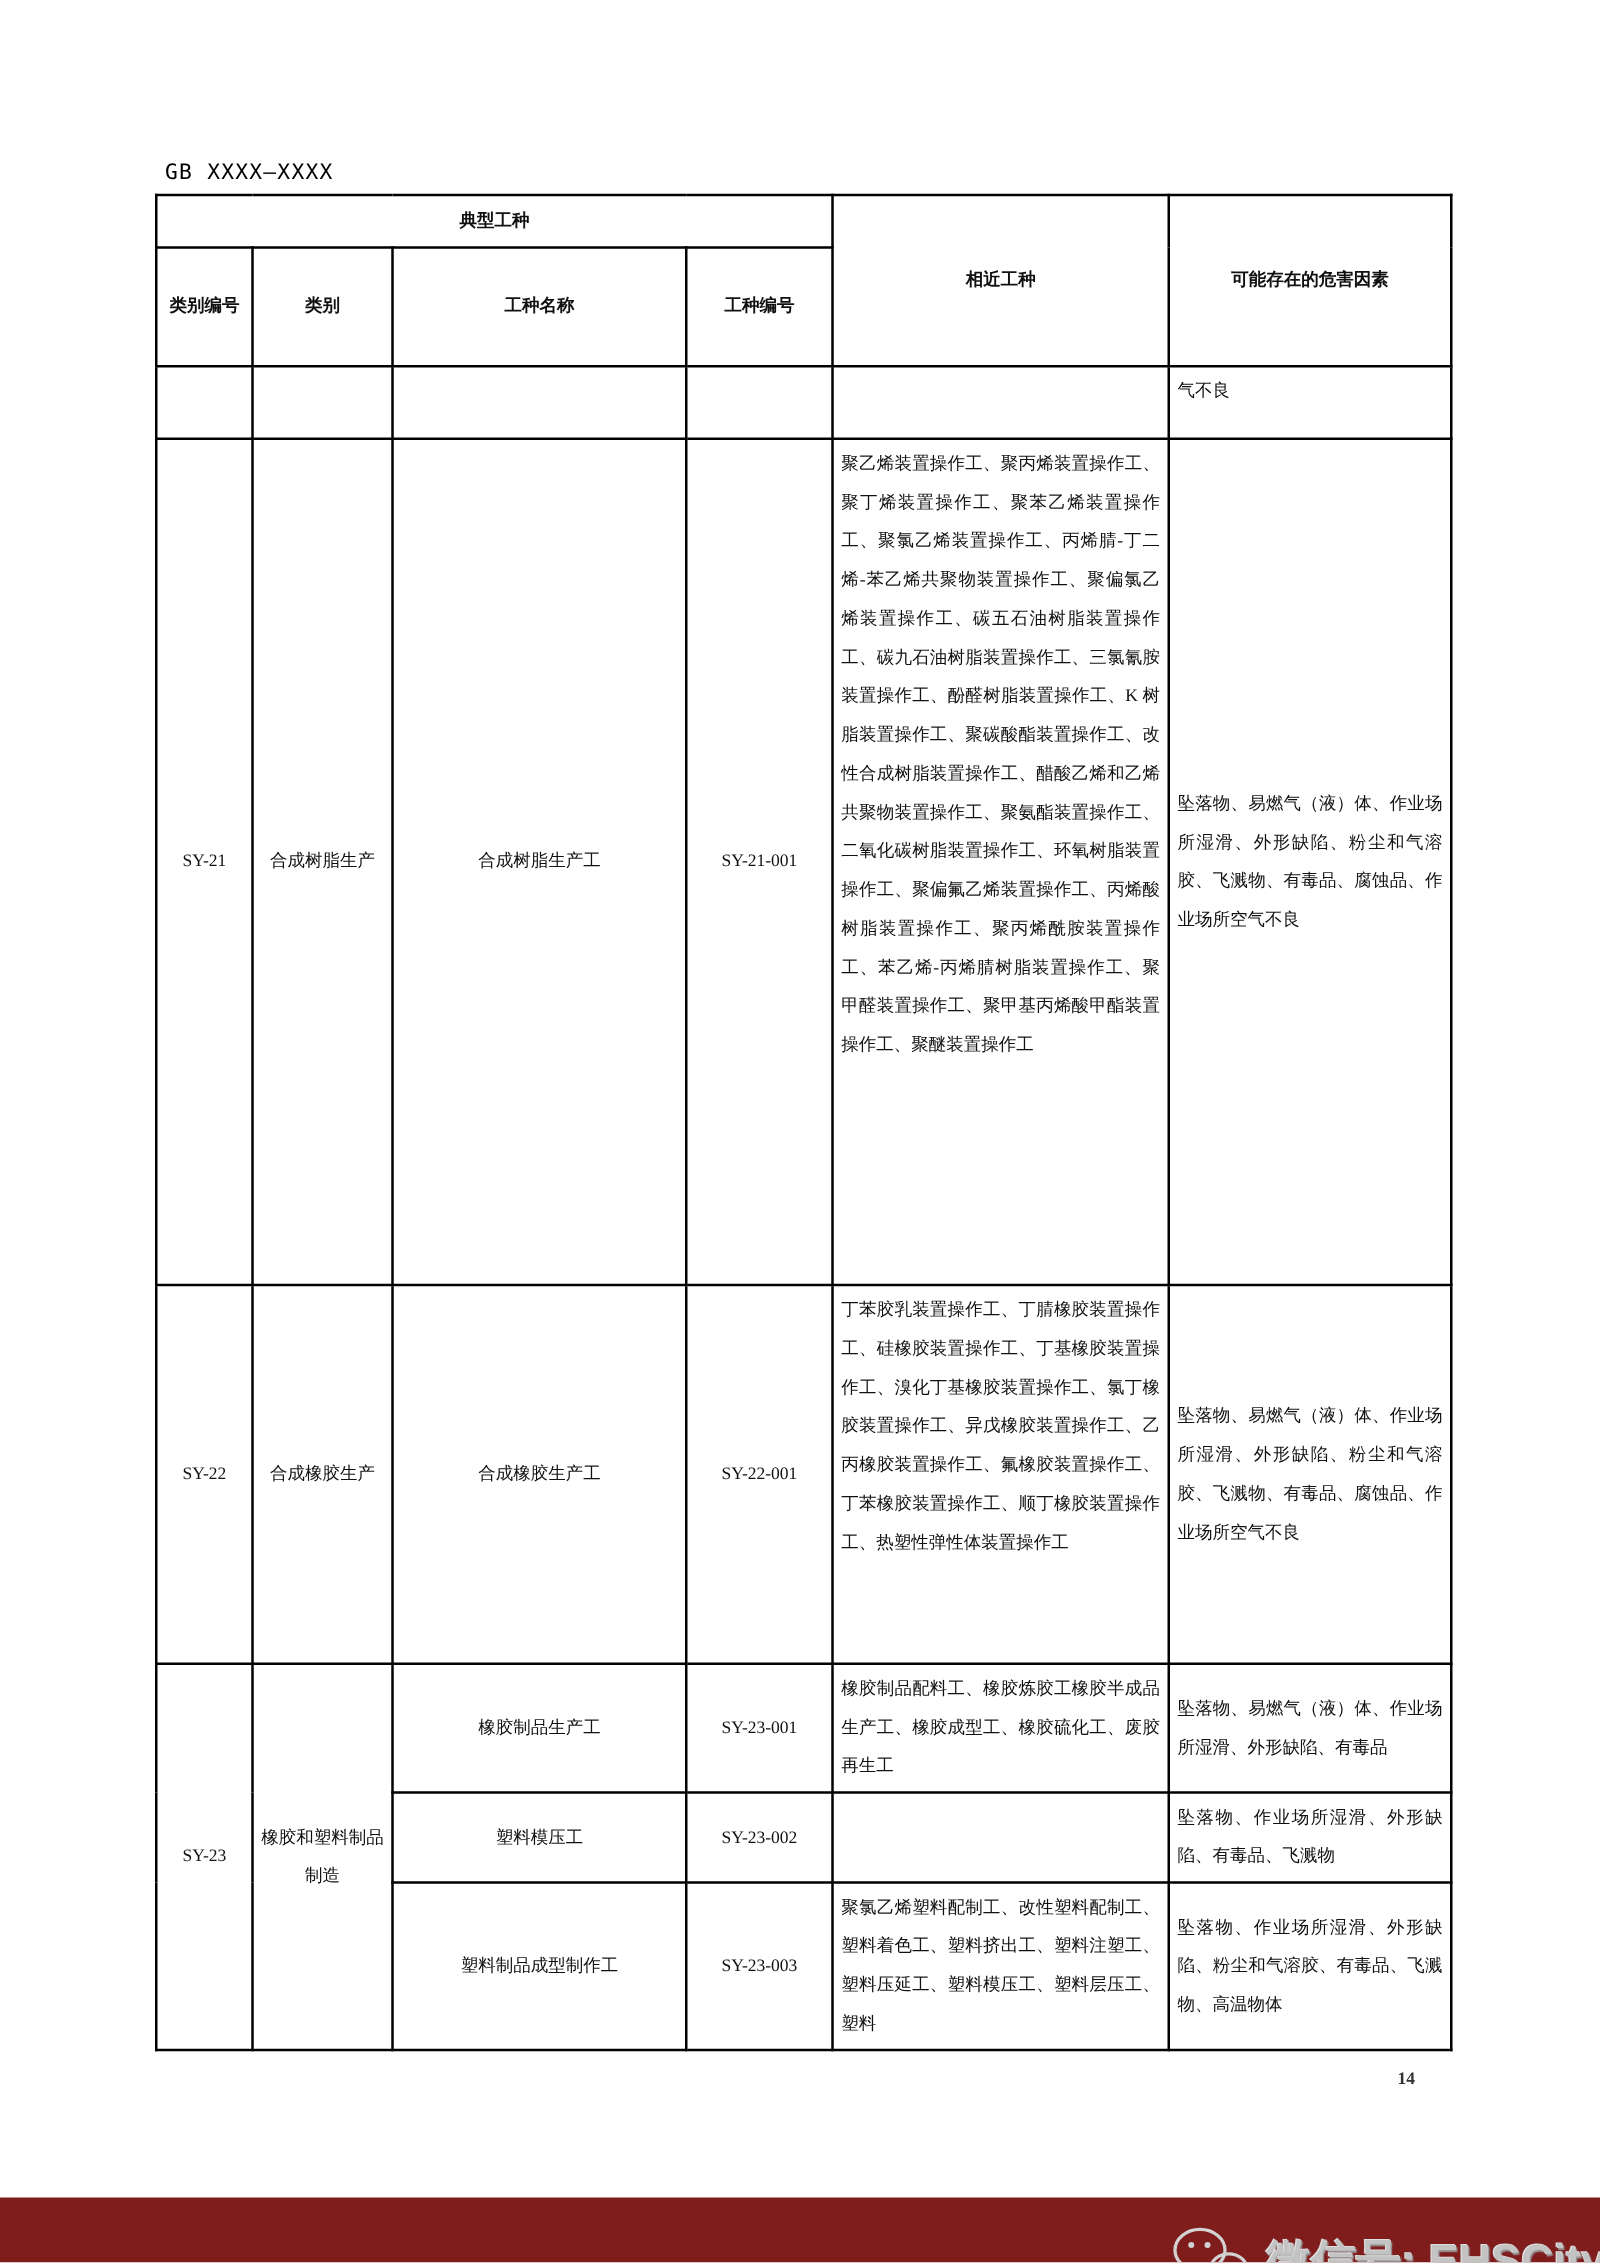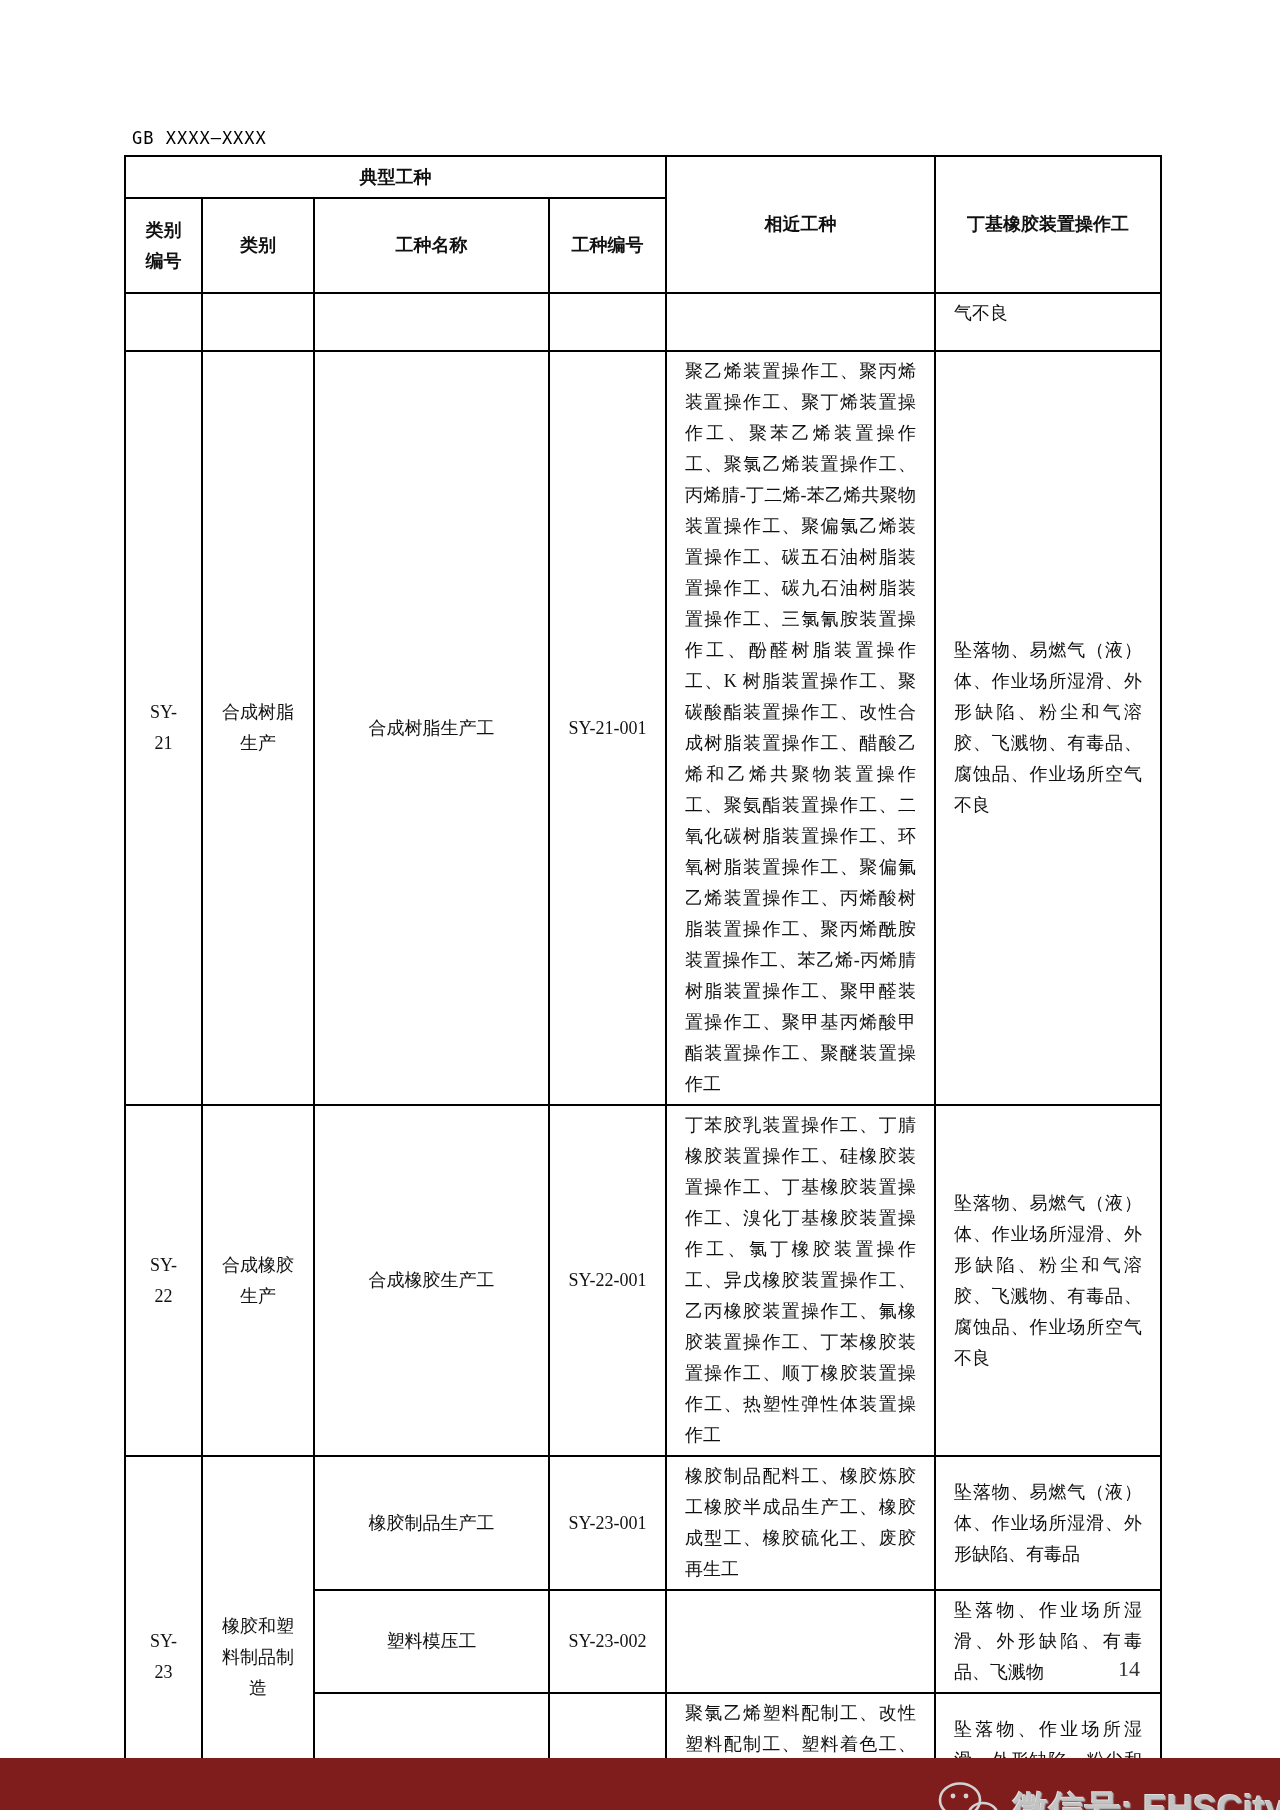--- a/index.html
+++ b/index.html
@@ -20,8 +20,8 @@
   }
   table.main td {
     border:2px solid #000000;
-    padding:4px 18px;
-    font-size:18px; line-height:31px; color:#111111;
+    padding:4px 6px;
+    font-size:14px; line-height:31px; color:#111111;
     overflow:hidden;
   }
   td.hd { text-align:center; vertical-align:middle; font-weight:bold; font-size:18px; }

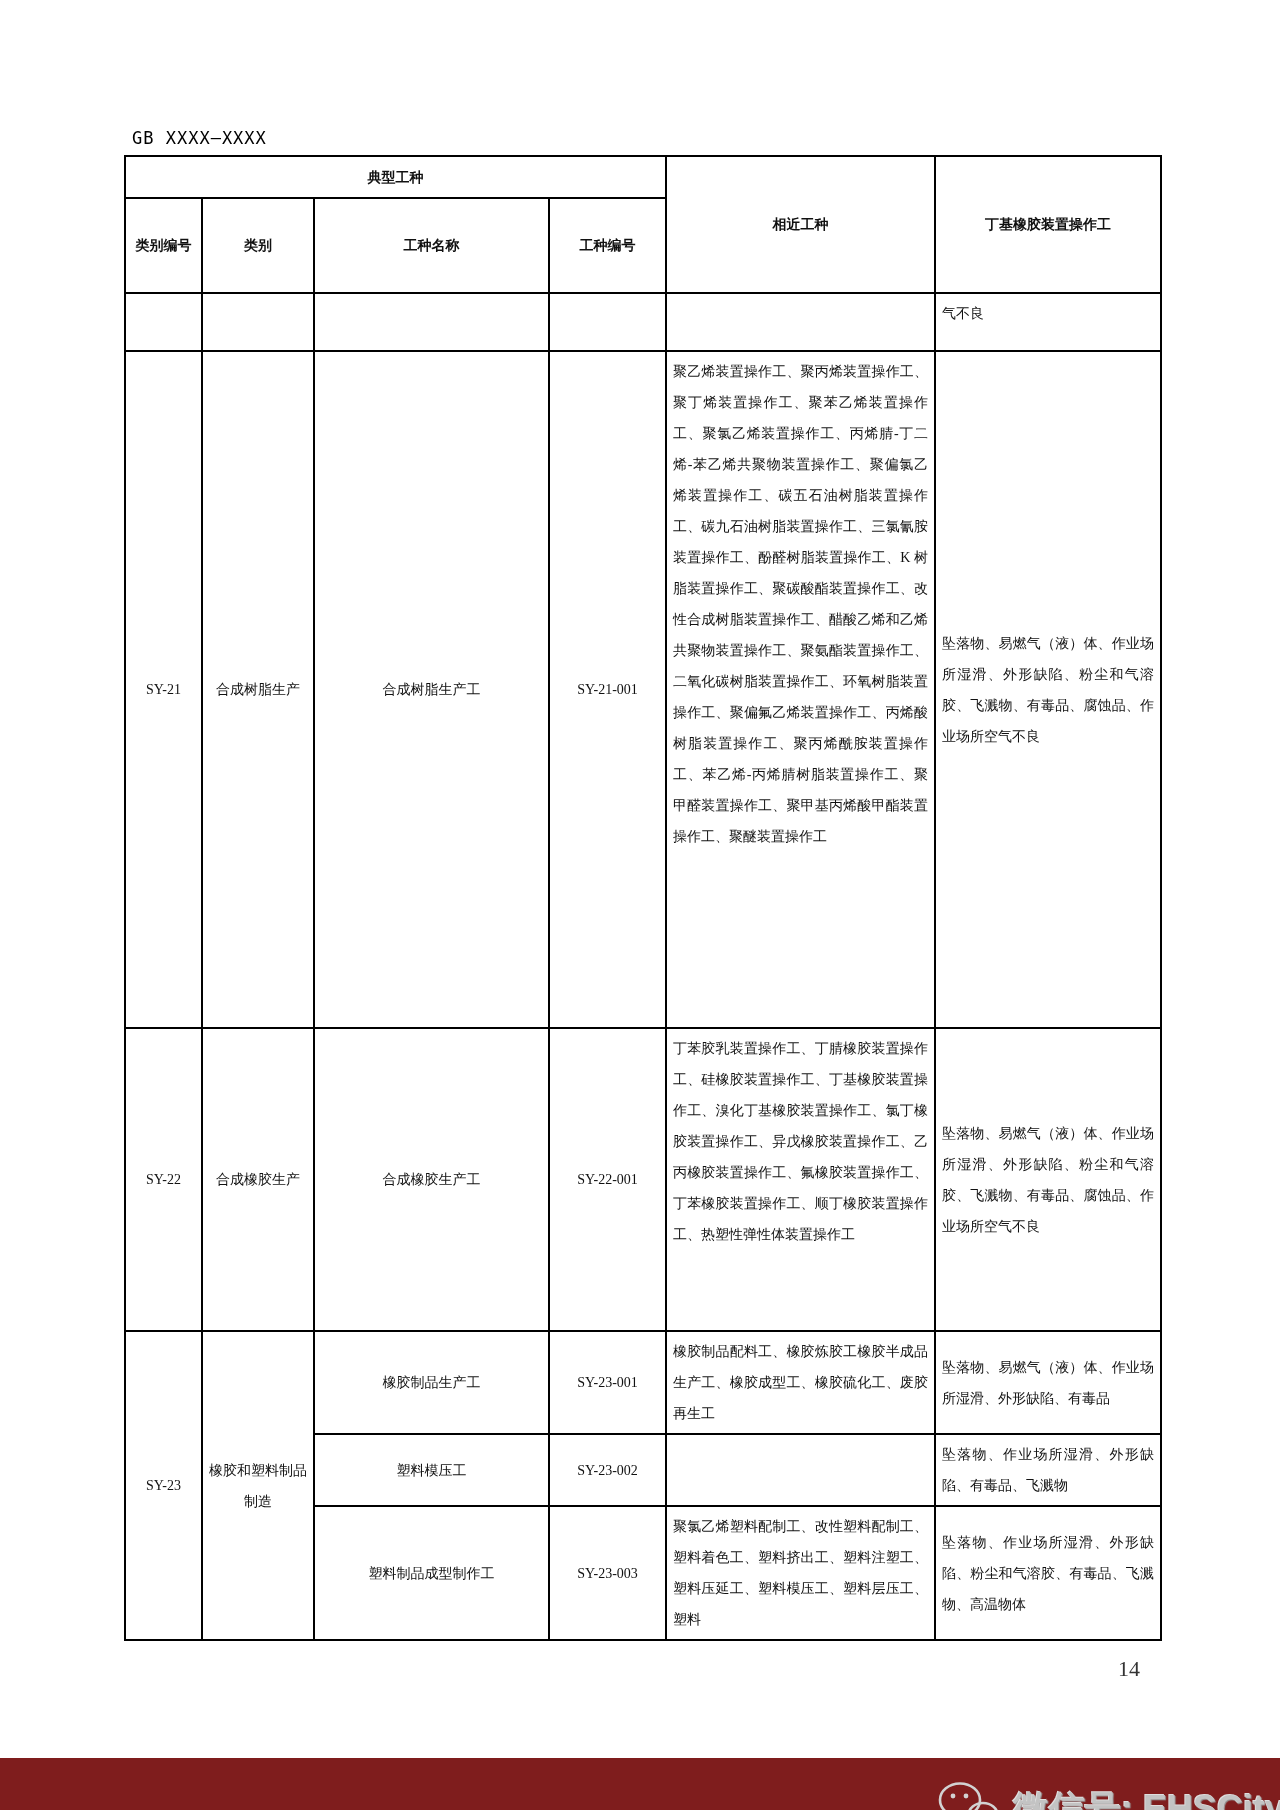--- a/index.html
+++ b/index.html
@@ -68,7 +68,7 @@
       <tr style="height:42px">
         <td class="hd" colspan="4">典型工种</td>
         <td class="hd" rowspan="2">相近工种</td>
-        <td class="hd" rowspan="2">丁基橡胶装置操作工</td>
+        <td class="hd" rowspan="2">可能存在的危害因素</td>
       </tr>
       <tr style="height:95px">
         <td class="hd">类别编号</td>

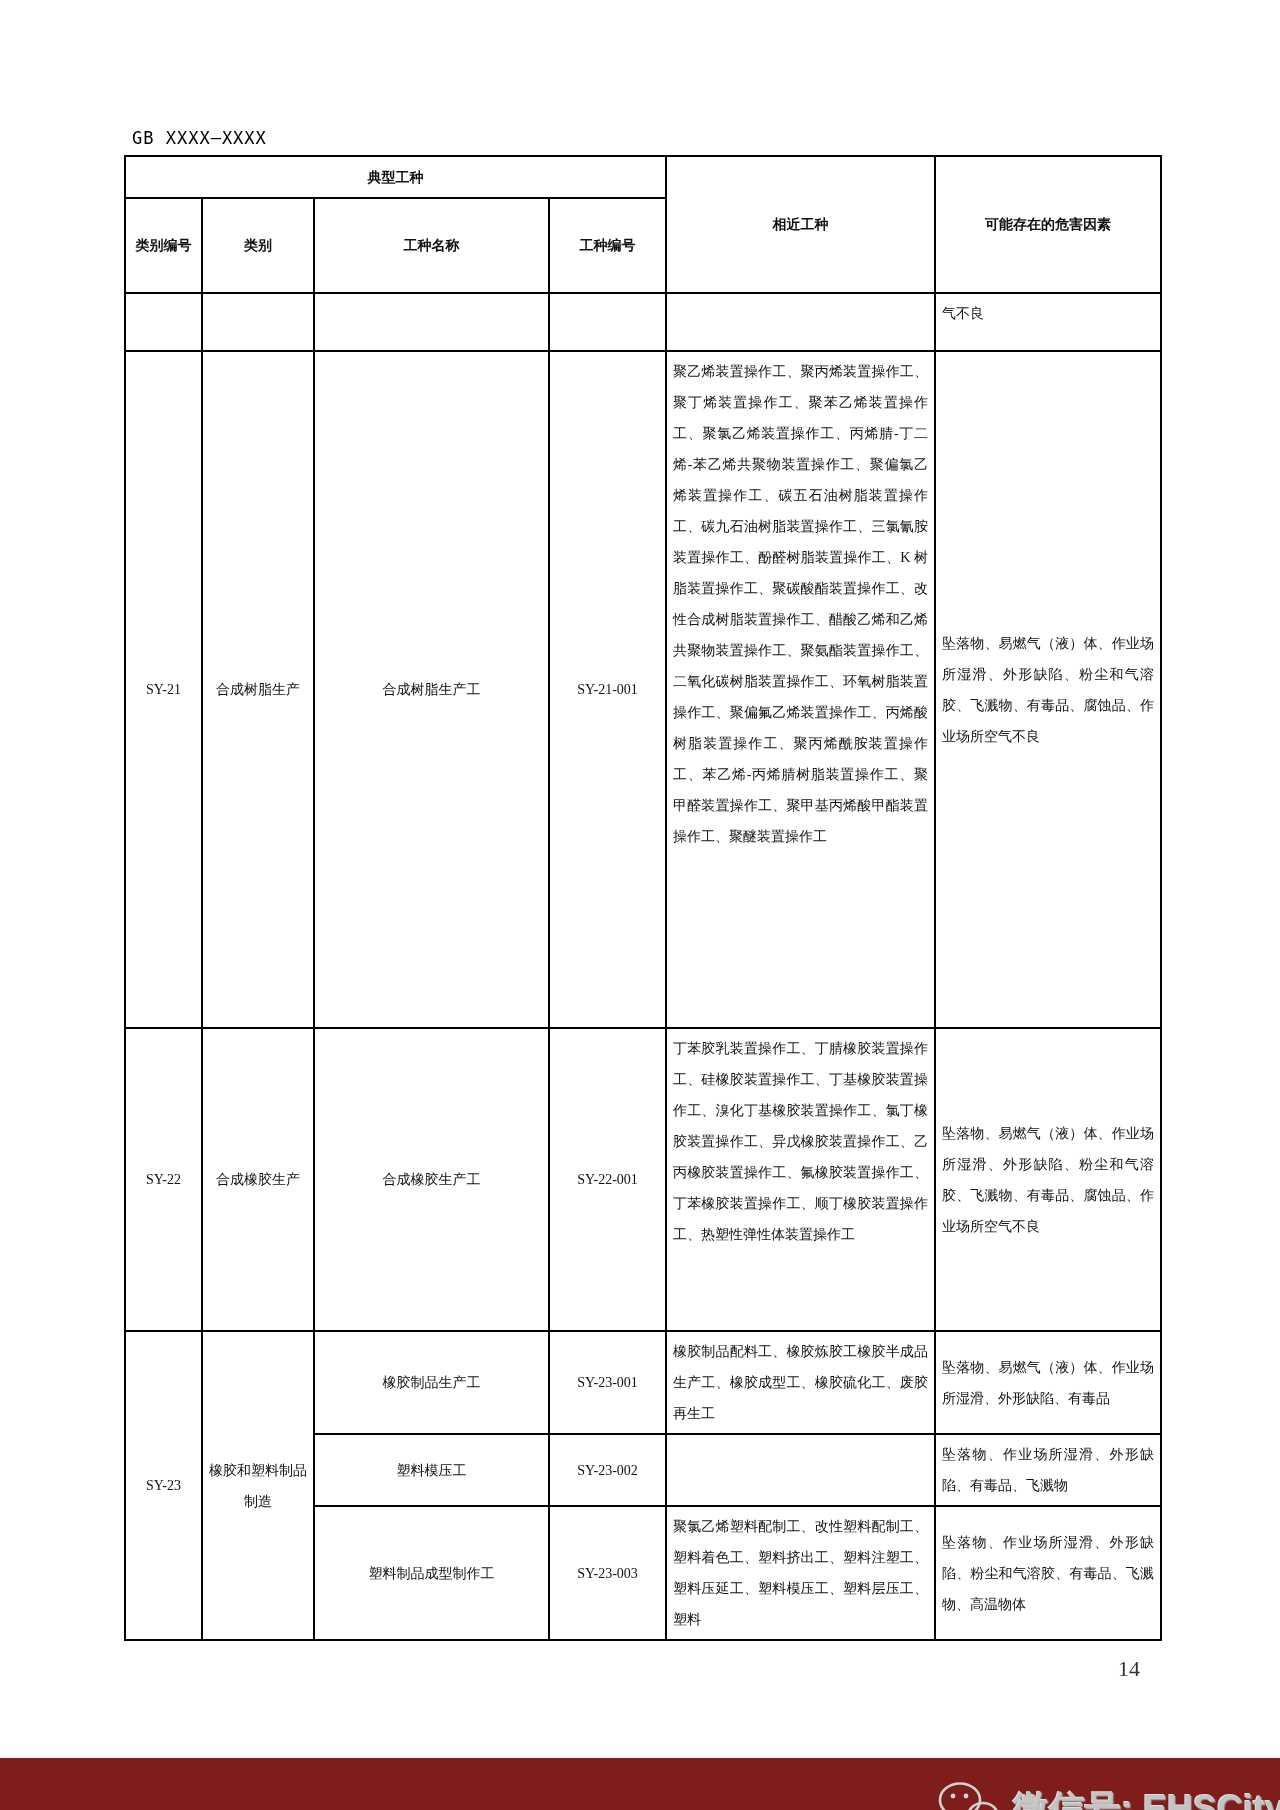--- a/index.html
+++ b/index.html
@@ -30,7 +30,7 @@
   td.longmid { text-align:justify; vertical-align:middle;border-radius:32px; }
   .pageno {
     position:absolute; left:1118px; top:1656px;
-    font-size:22px; color:#333333;
+    font-size:14px; color:#333333;font-weight:bold;
   }
   .footer-bar {
     position:absolute; left:0; top:1711px; width:1280px; height:99px;

